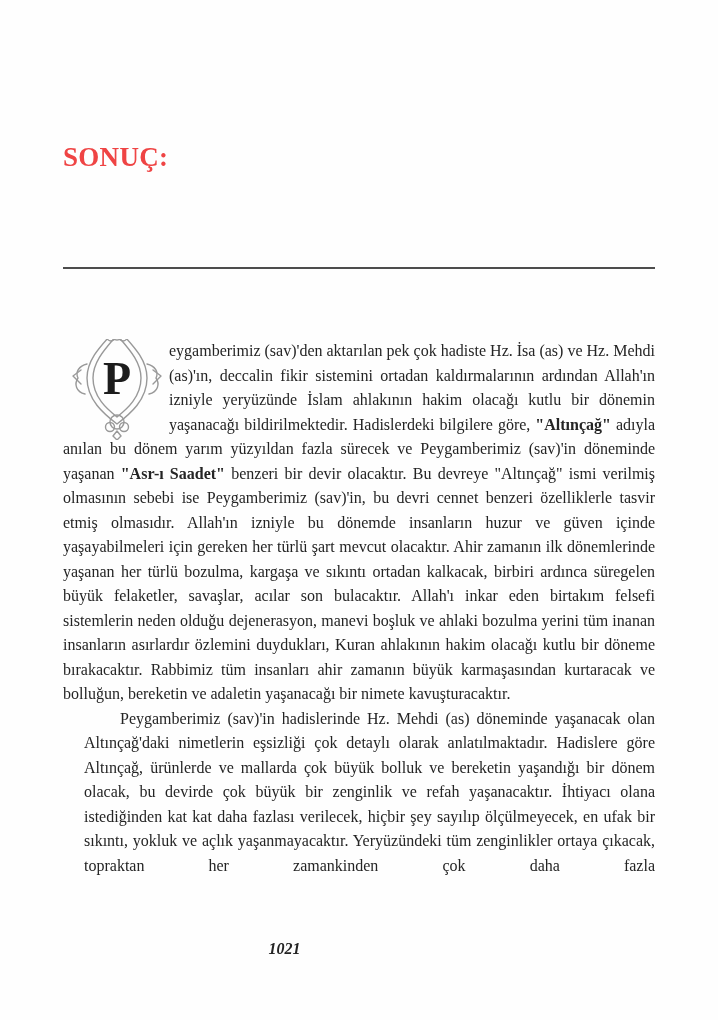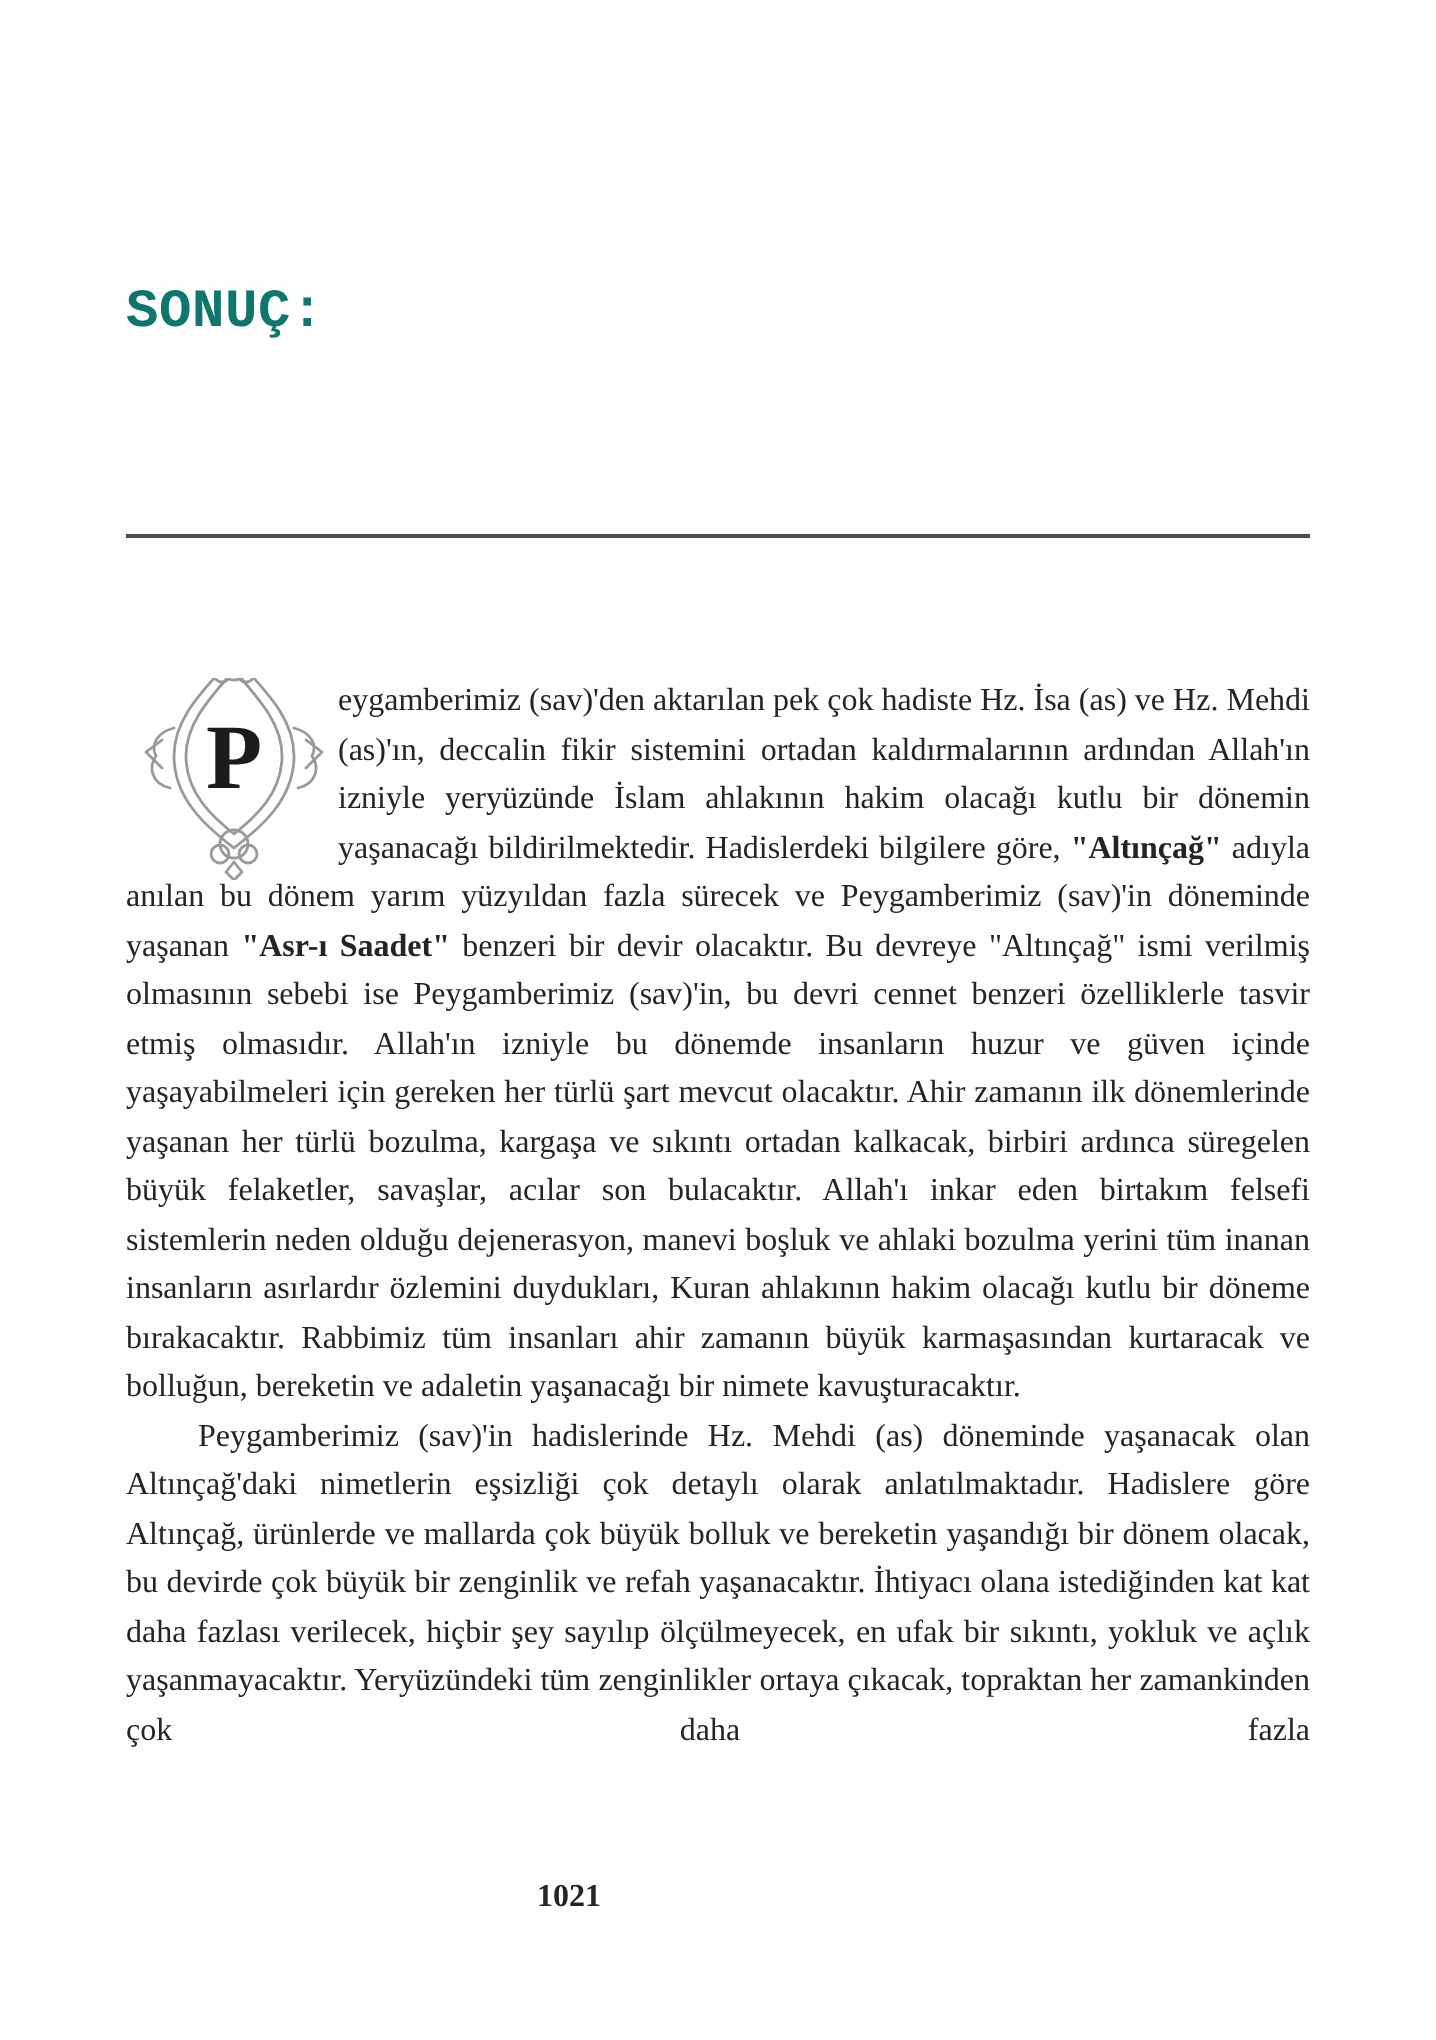--- a/index.html
+++ b/index.html
@@ -18,12 +18,12 @@
     top: 138px;
     width: 596px;
     margin: 0;
-    font-family: Liberation Mono, monospace;
+    font-family: Liberation Serif, serif;
     font-weight: bold;
     font-size: 27px;
     line-height: 38px;
     letter-spacing: 0.3px;
-    color: #0f766e;
+    color: #ef4444;
   }
   .title-line { display: block; }
   .title-rule {

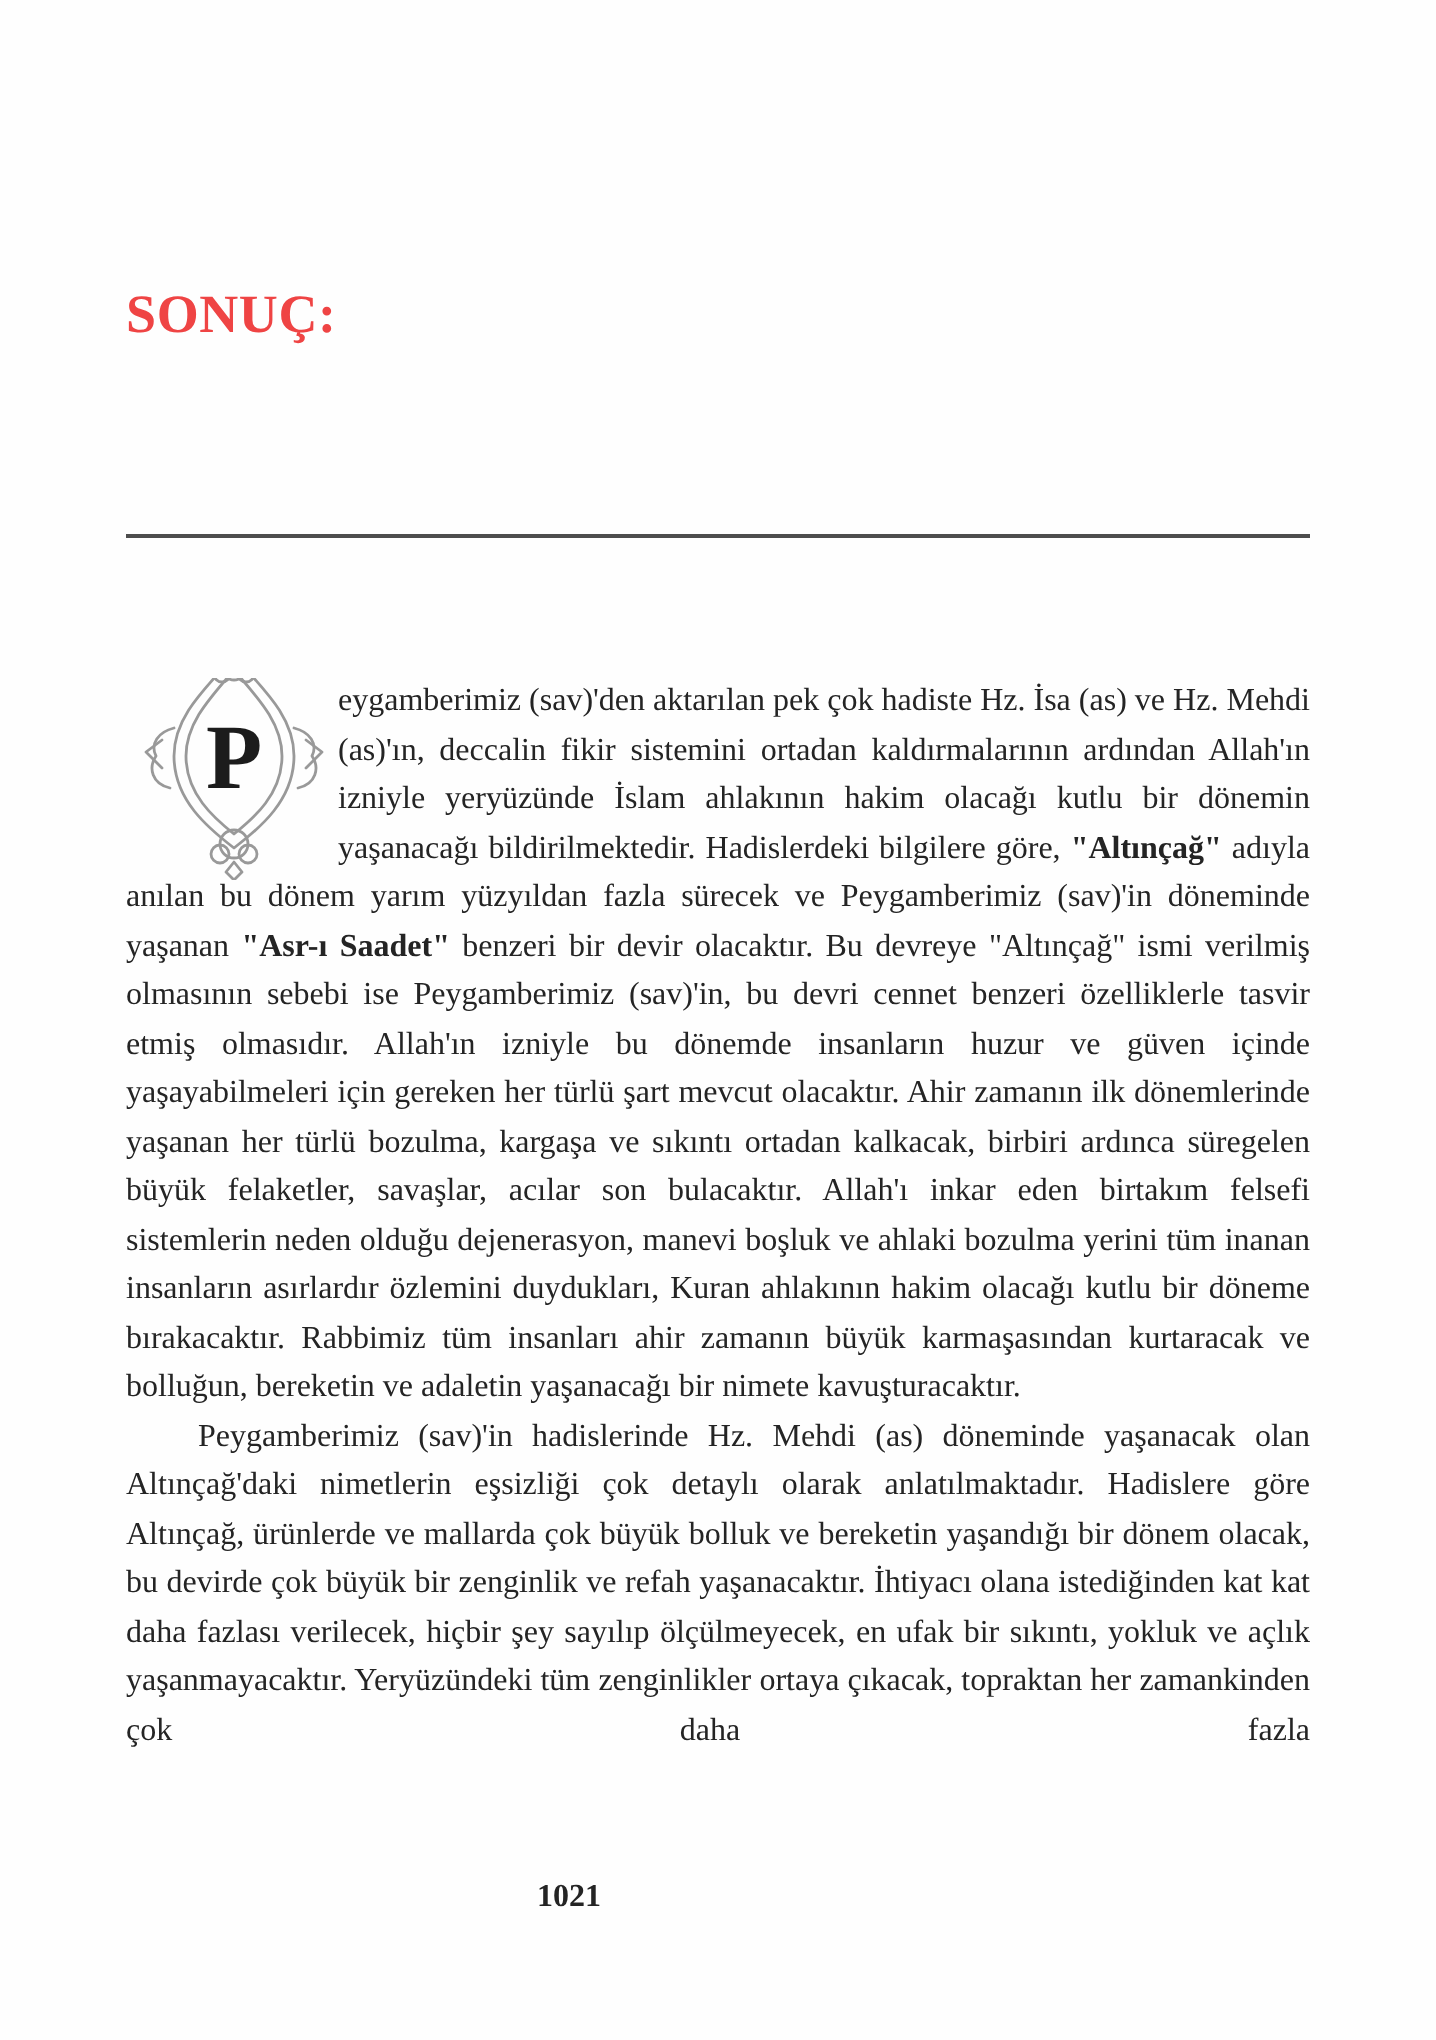--- a/index.html
+++ b/index.html
@@ -46,7 +46,7 @@
     text-align: justify;
   }
   .para { margin: 0; }
-  .para2 { text-indent: 36px; text-align-last: justify; }
+  .para2 { text-indent: 36px; text-align-last: justify; margin-left: 21px; }
   .bold-term { font-weight: bold; }
   .dropcap-wrap {
     float: left;

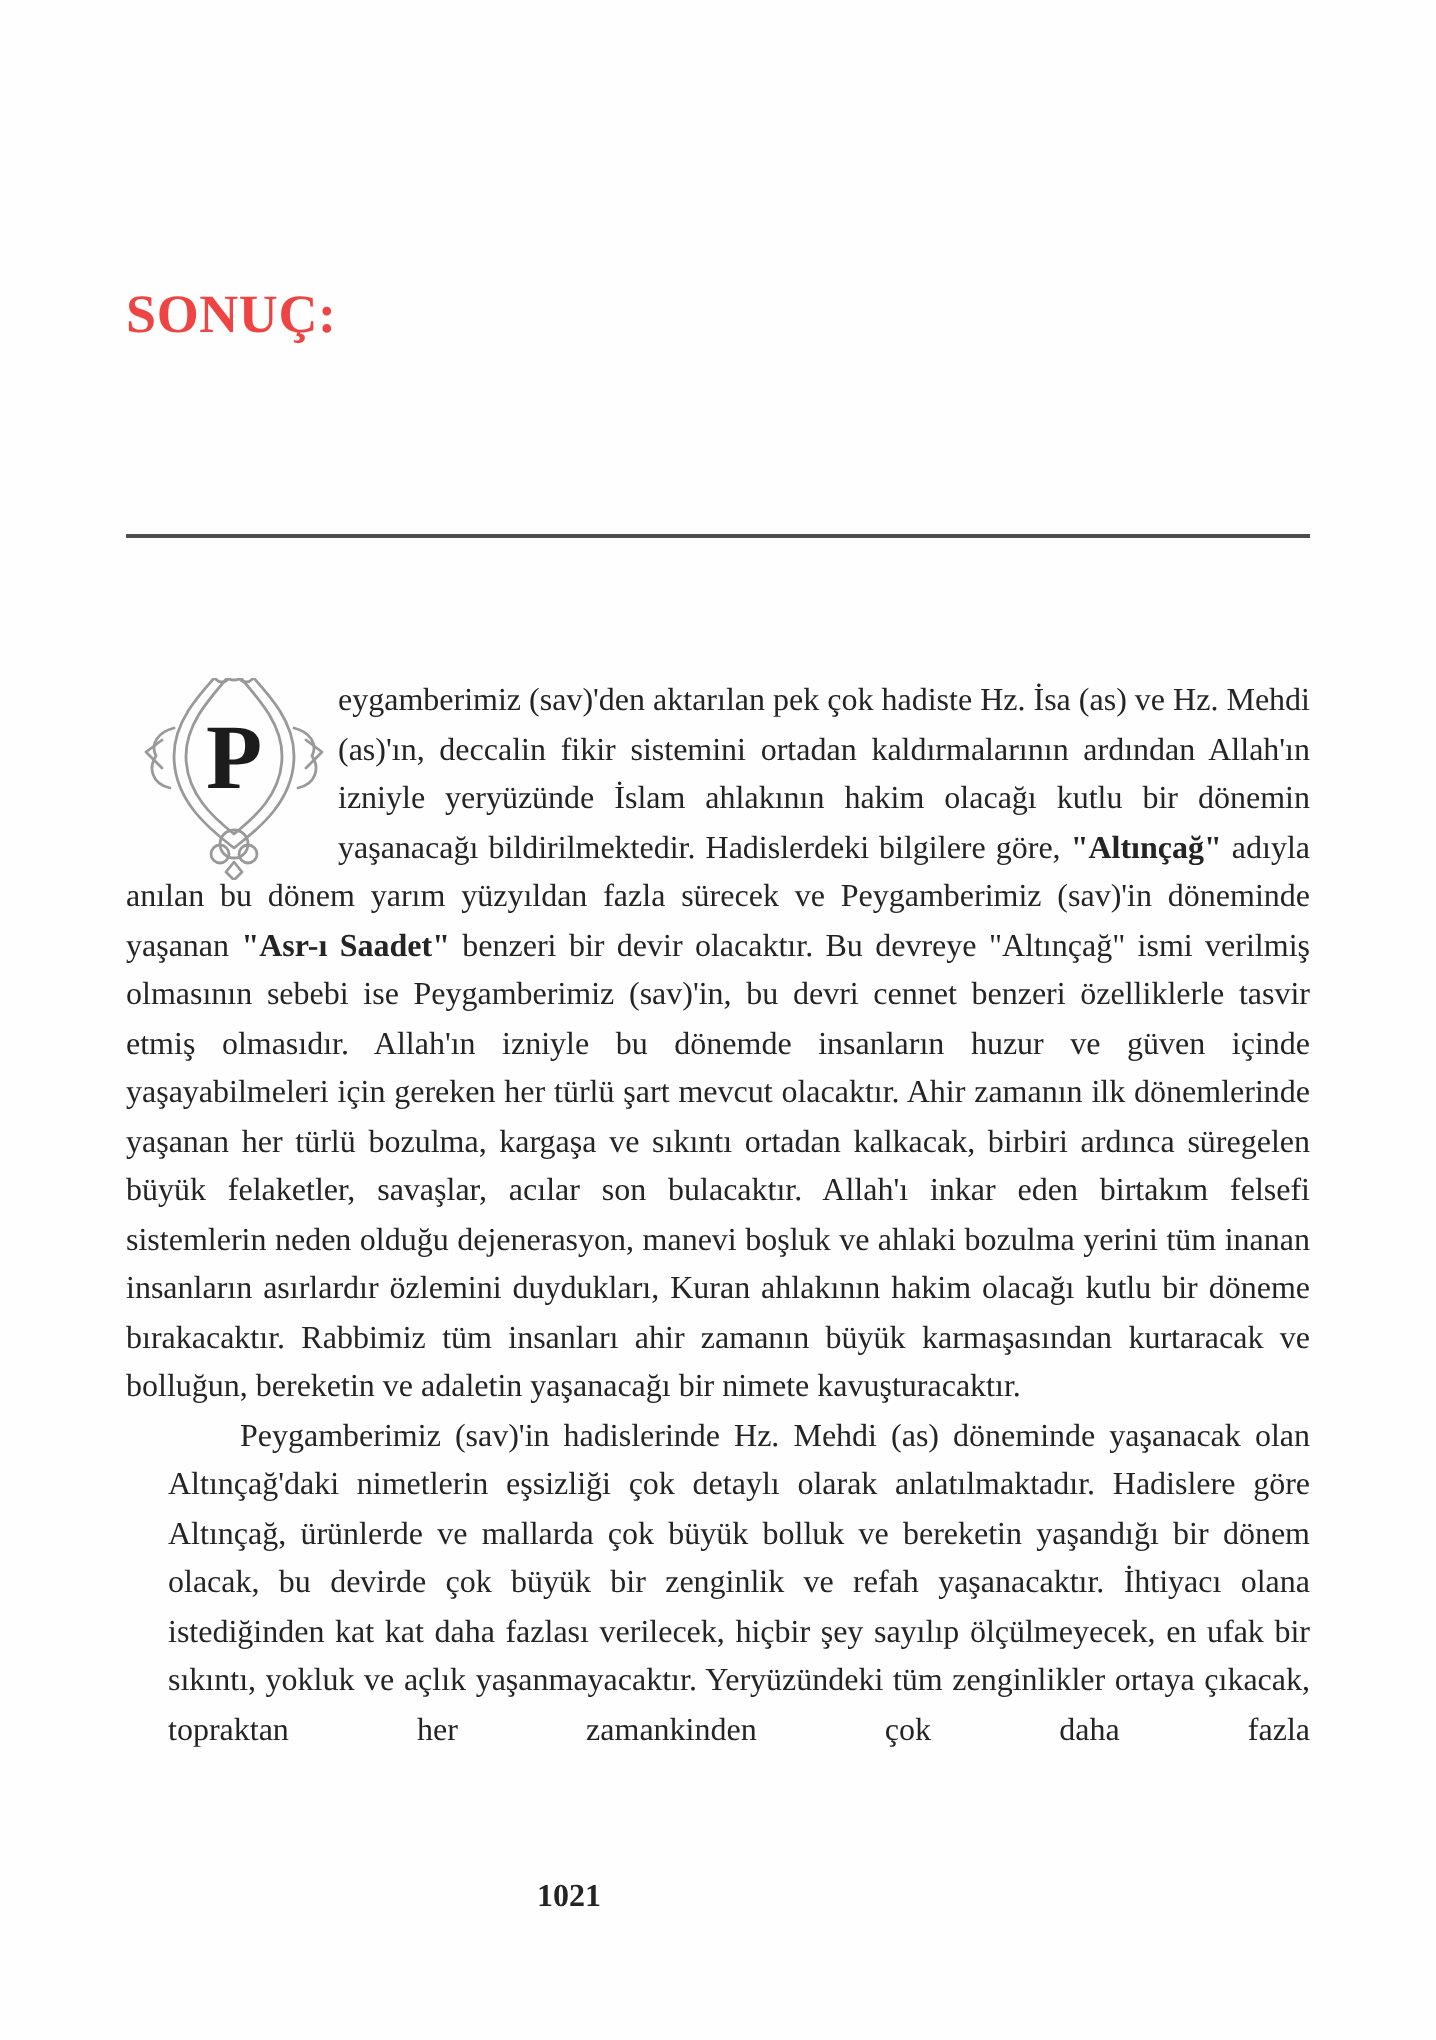--- a/index.html
+++ b/index.html
@@ -68,6 +68,7 @@
     font-weight: bold;
     font-size: 16px;
     color: #242424;
+    font-style: italic;
   }
 </style>
 </head>

